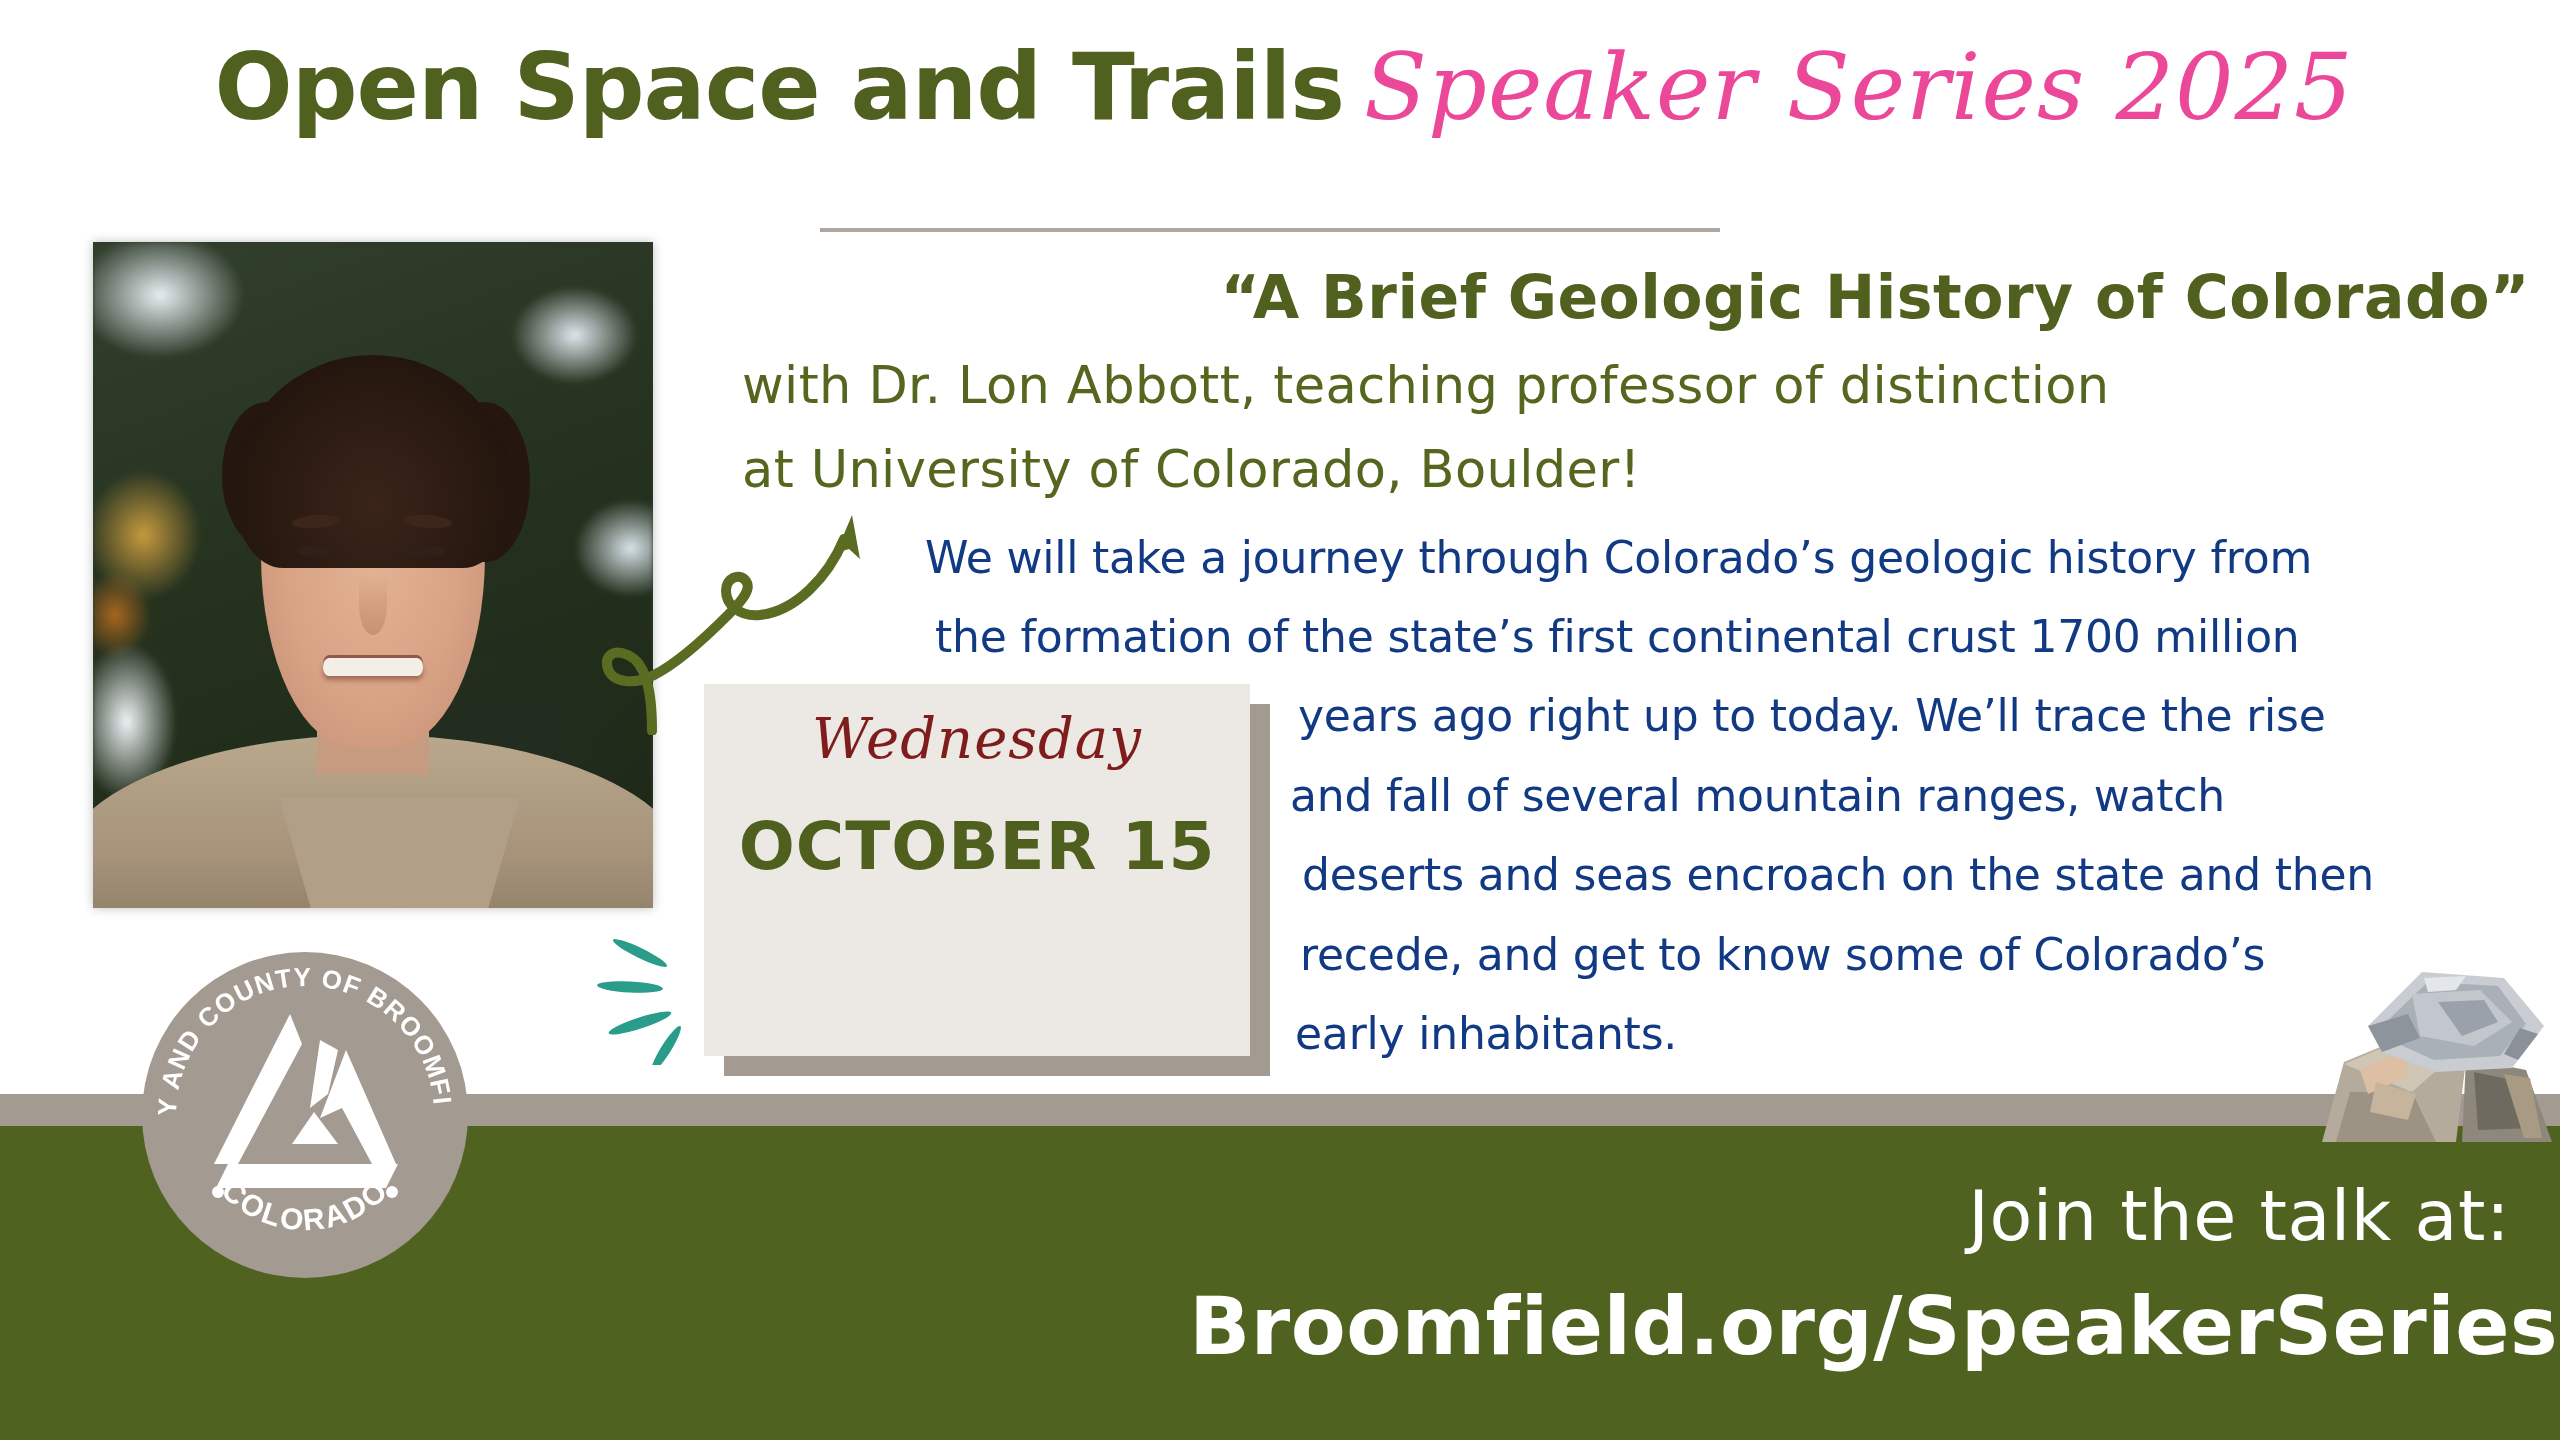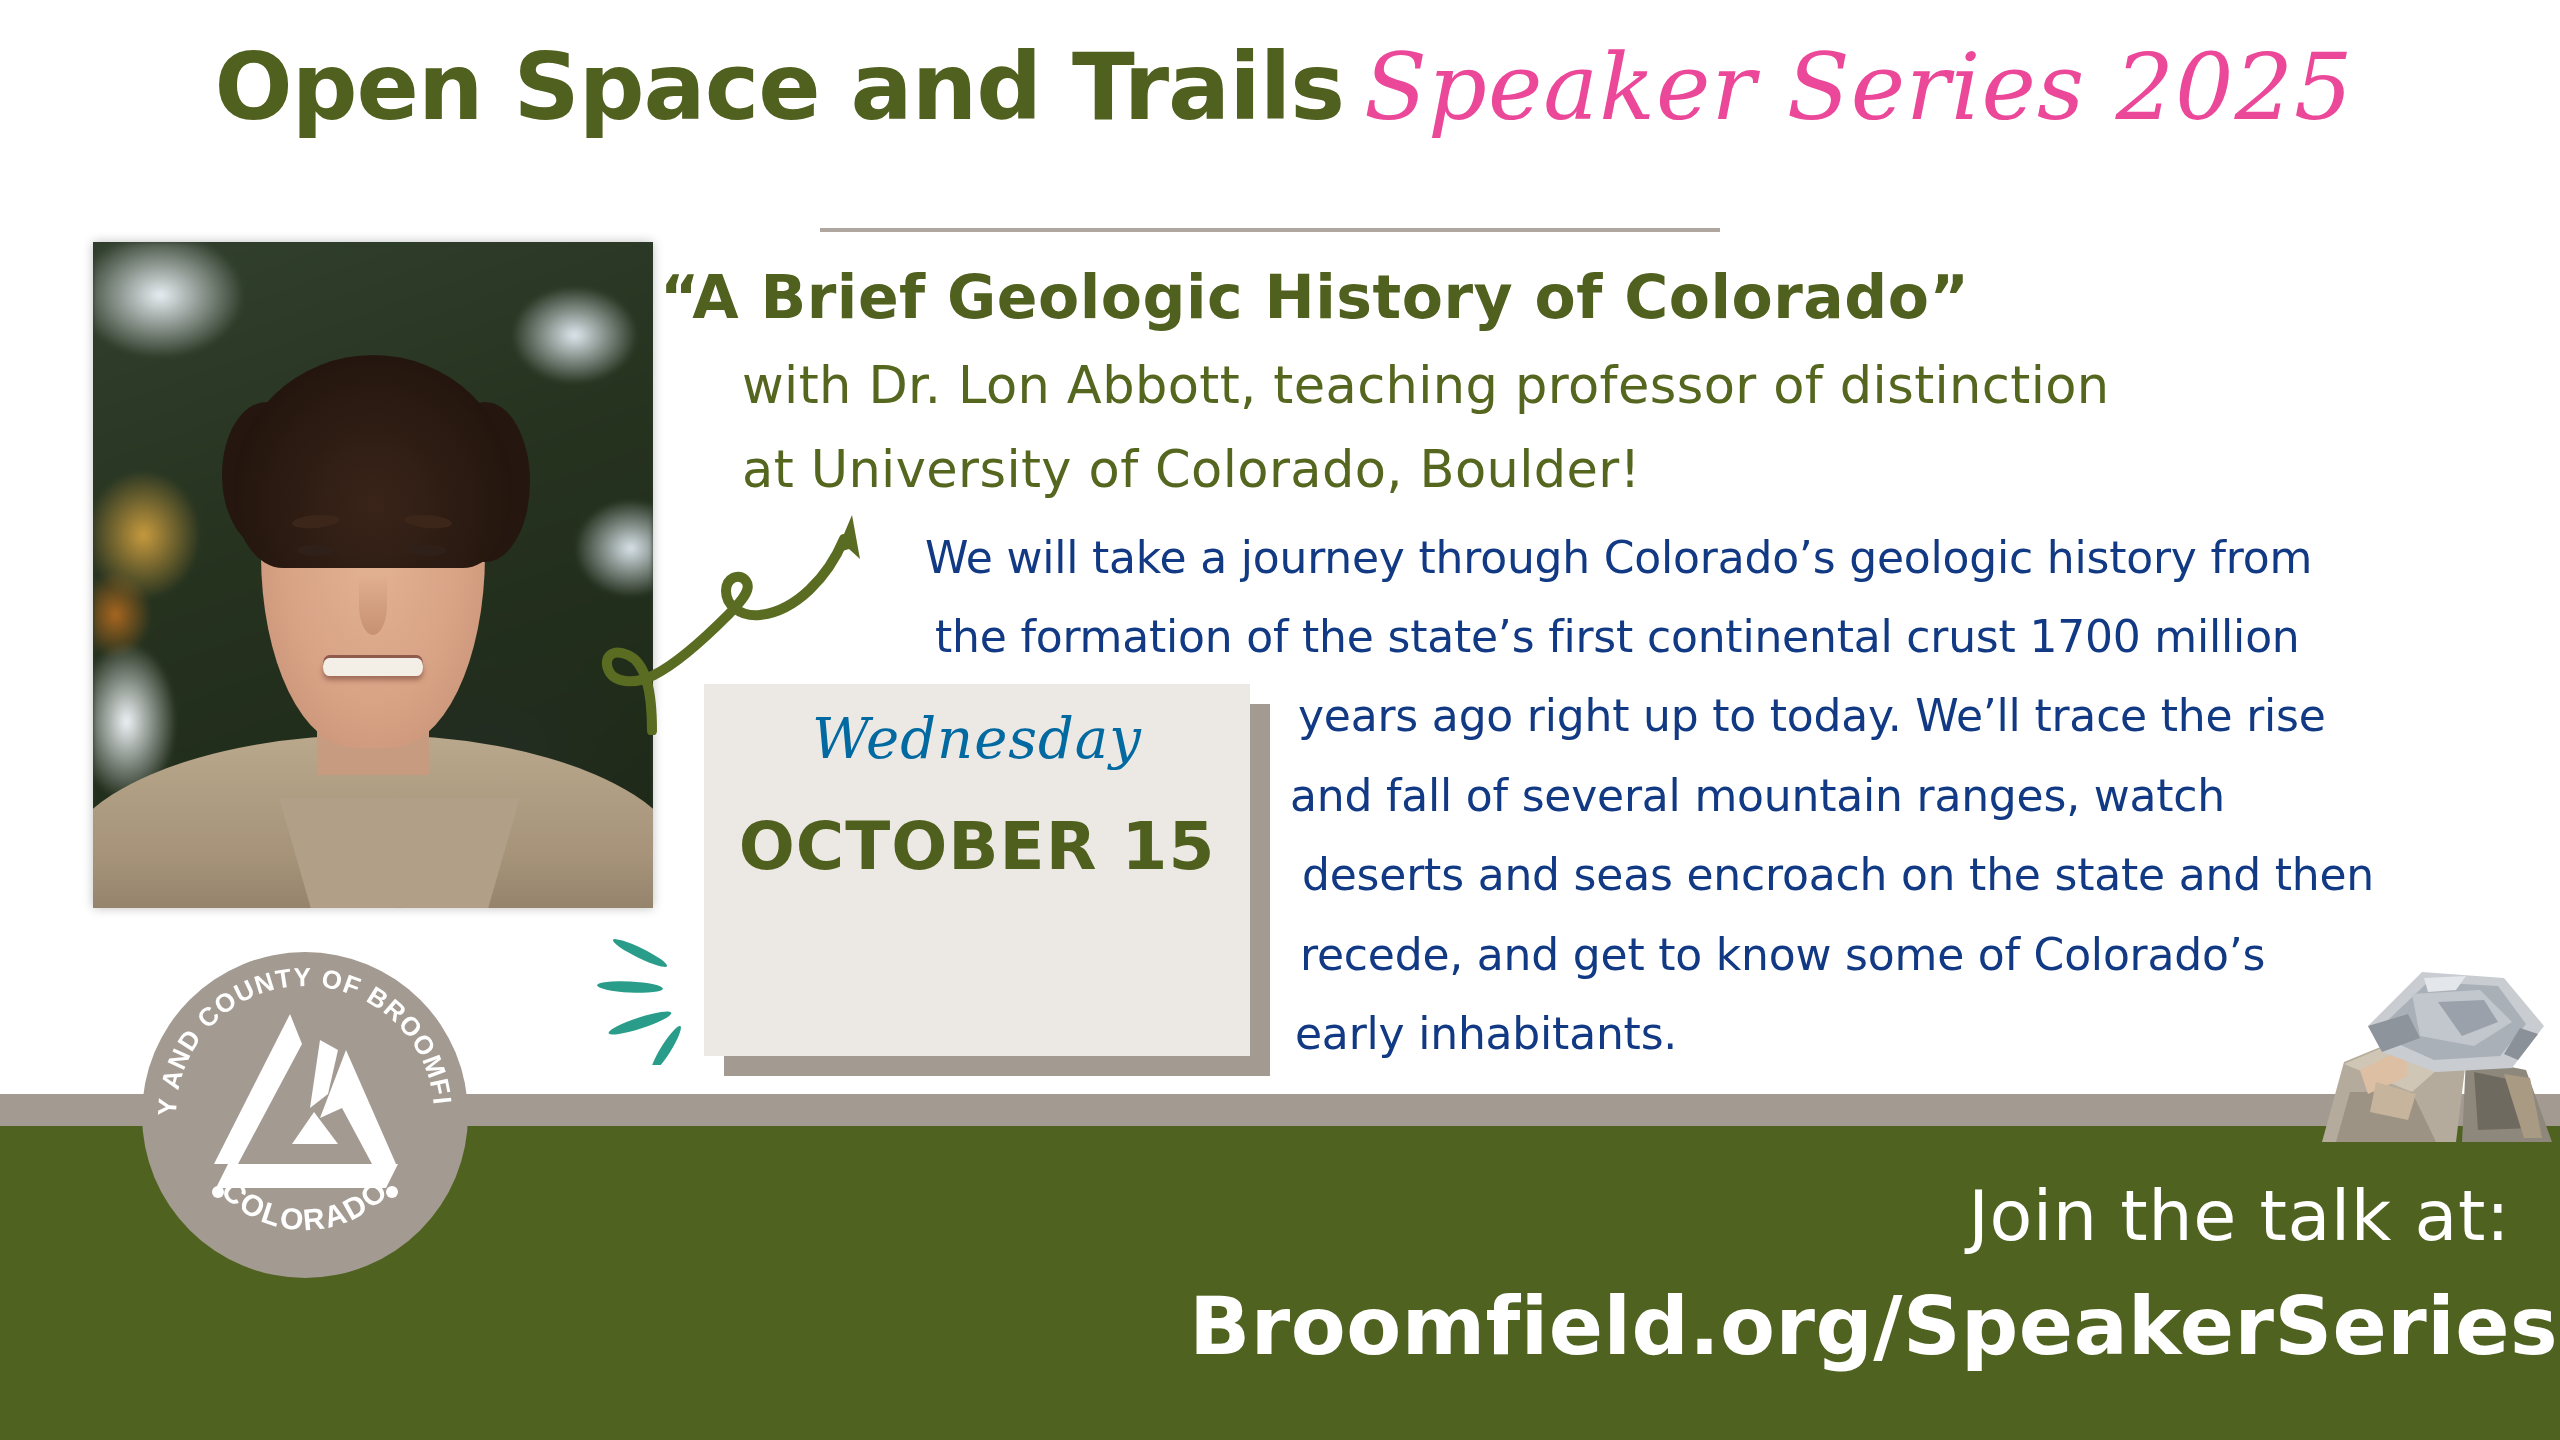--- a/index.html
+++ b/index.html
@@ -203,7 +203,7 @@
     font-weight: bold;
     font-size: 60px;
     color: #50601e;
-    text-align: left;
+    text-align: right;
     letter-spacing: 0.5px;
     white-space: nowrap;
   }

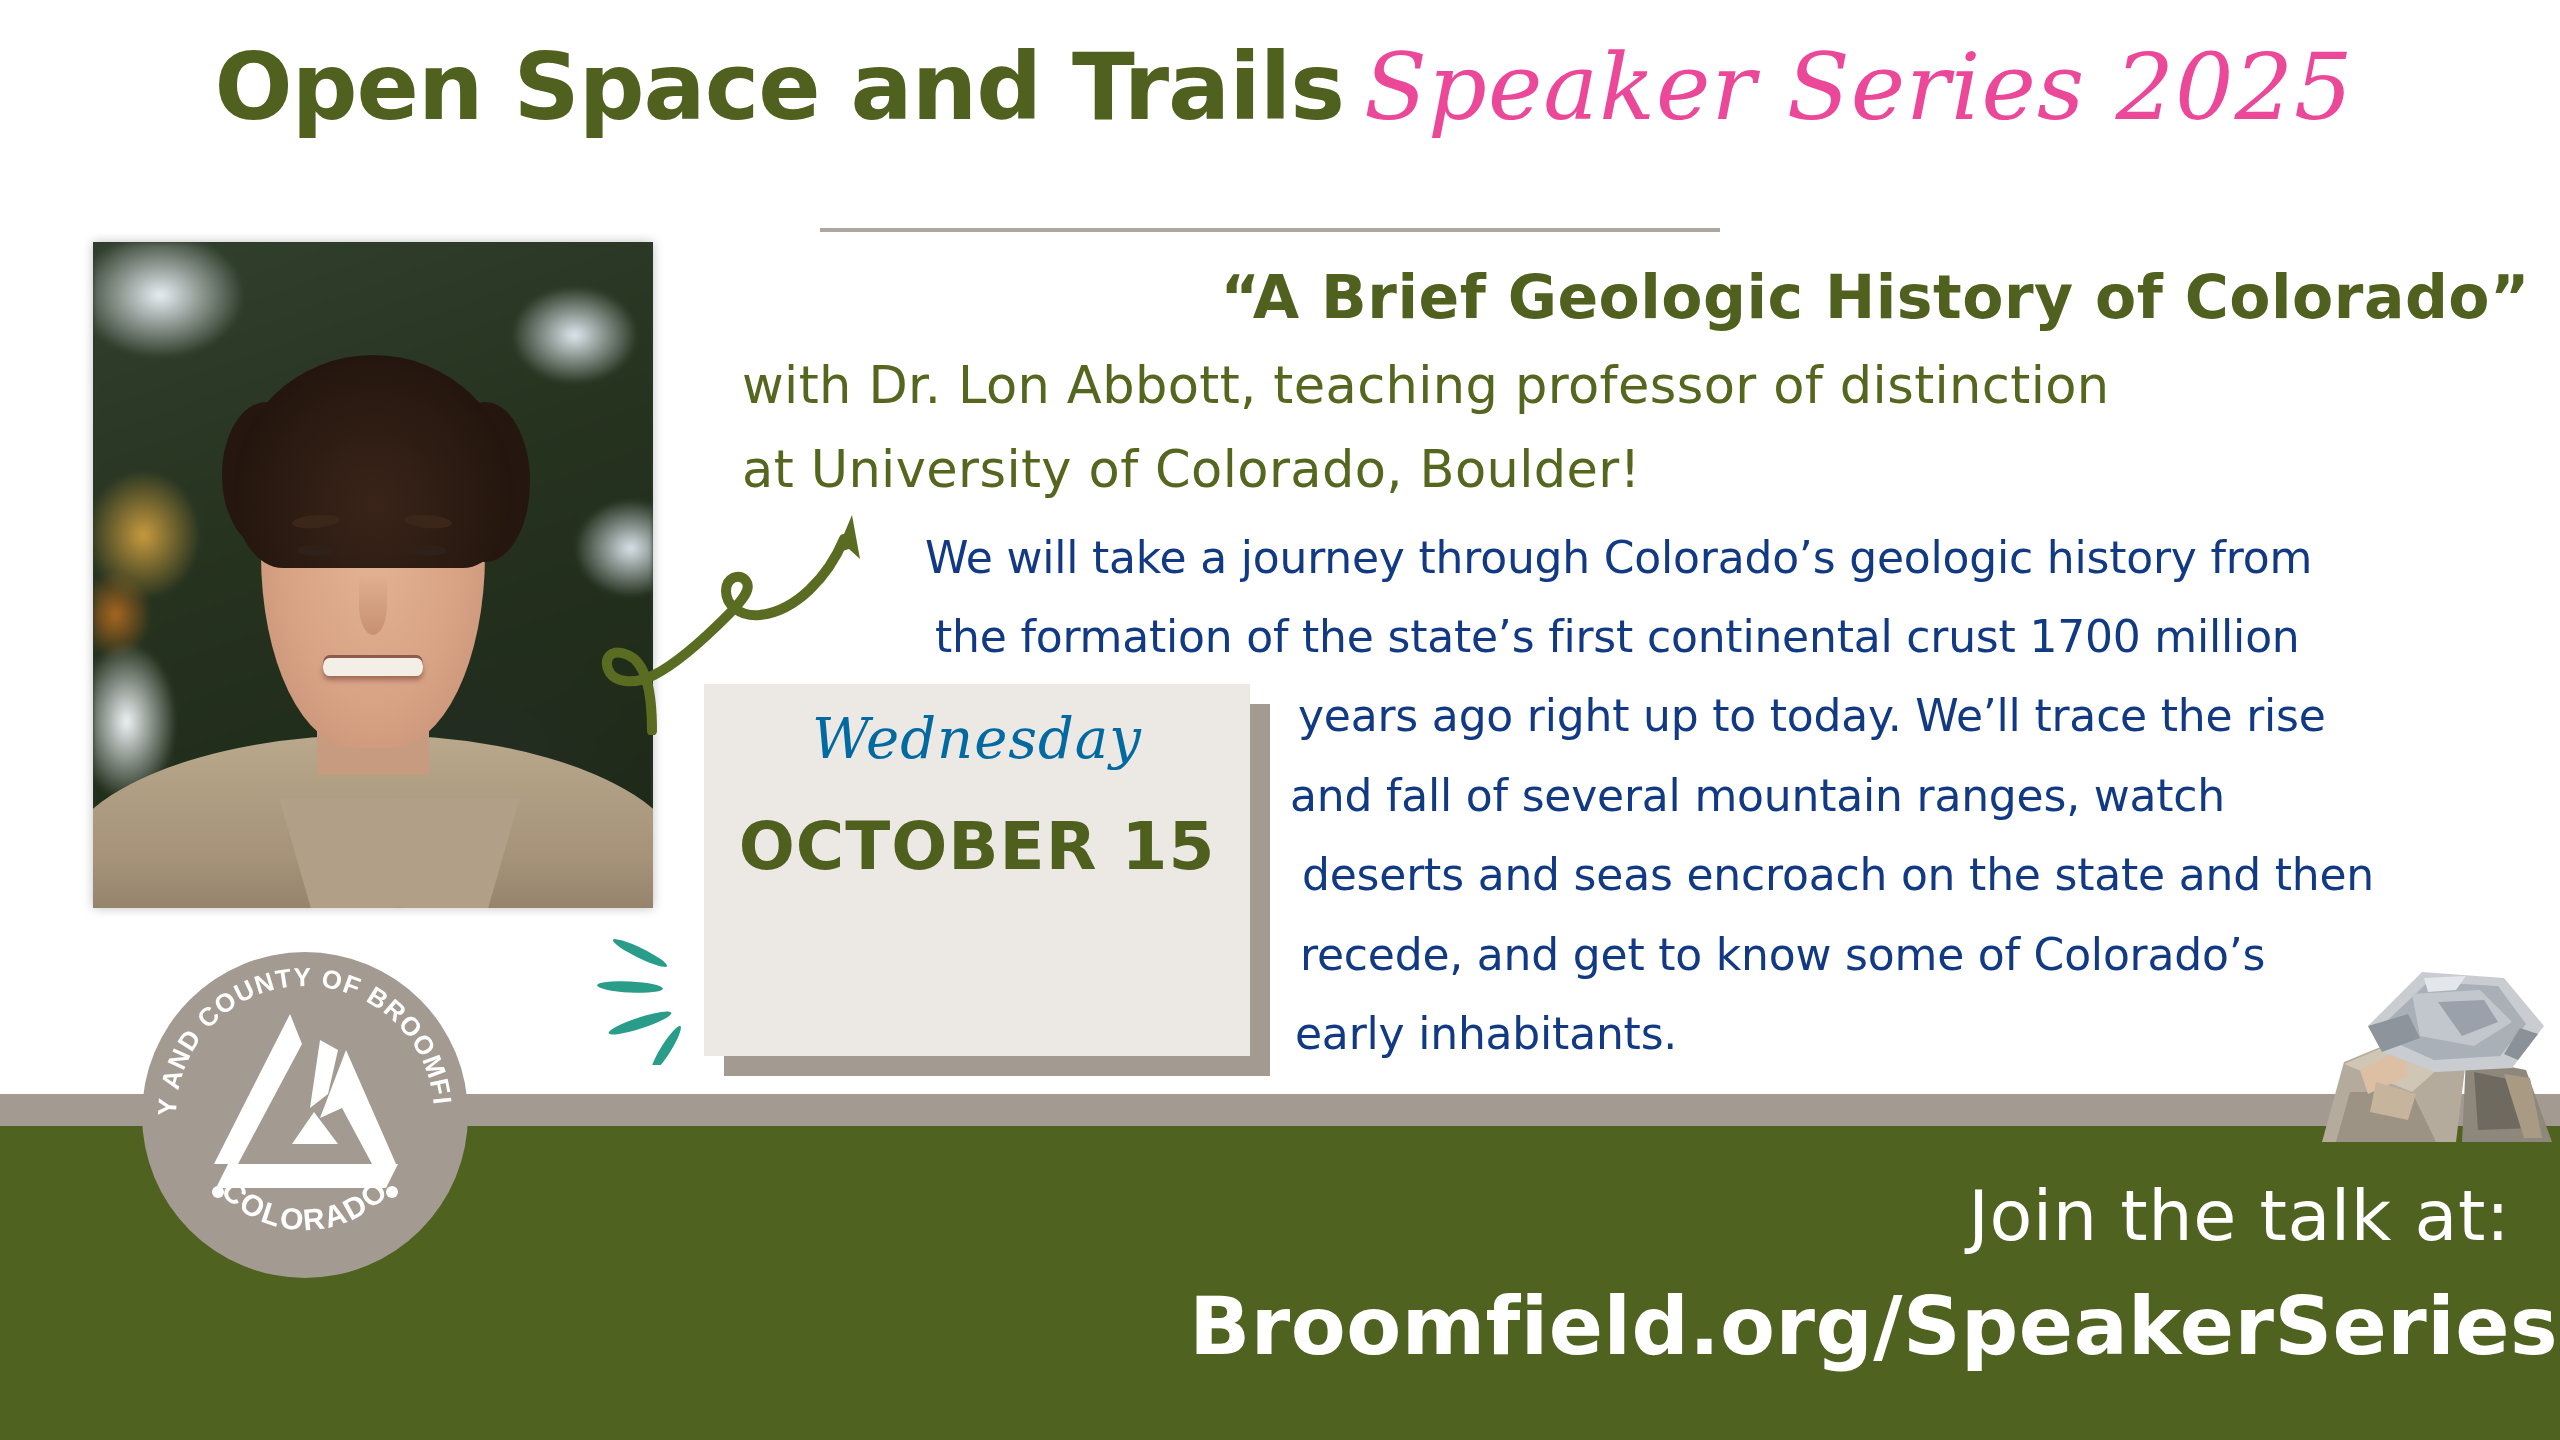--- a/index.html
+++ b/index.html
@@ -262,7 +262,7 @@
     font-family: "DejaVu Serif", serif;
     font-style: italic;
     font-size: 56px;
-    color: #0369a1;
+    color: #7f1d1d;
     letter-spacing: 1px;
   }
   #date-main {

